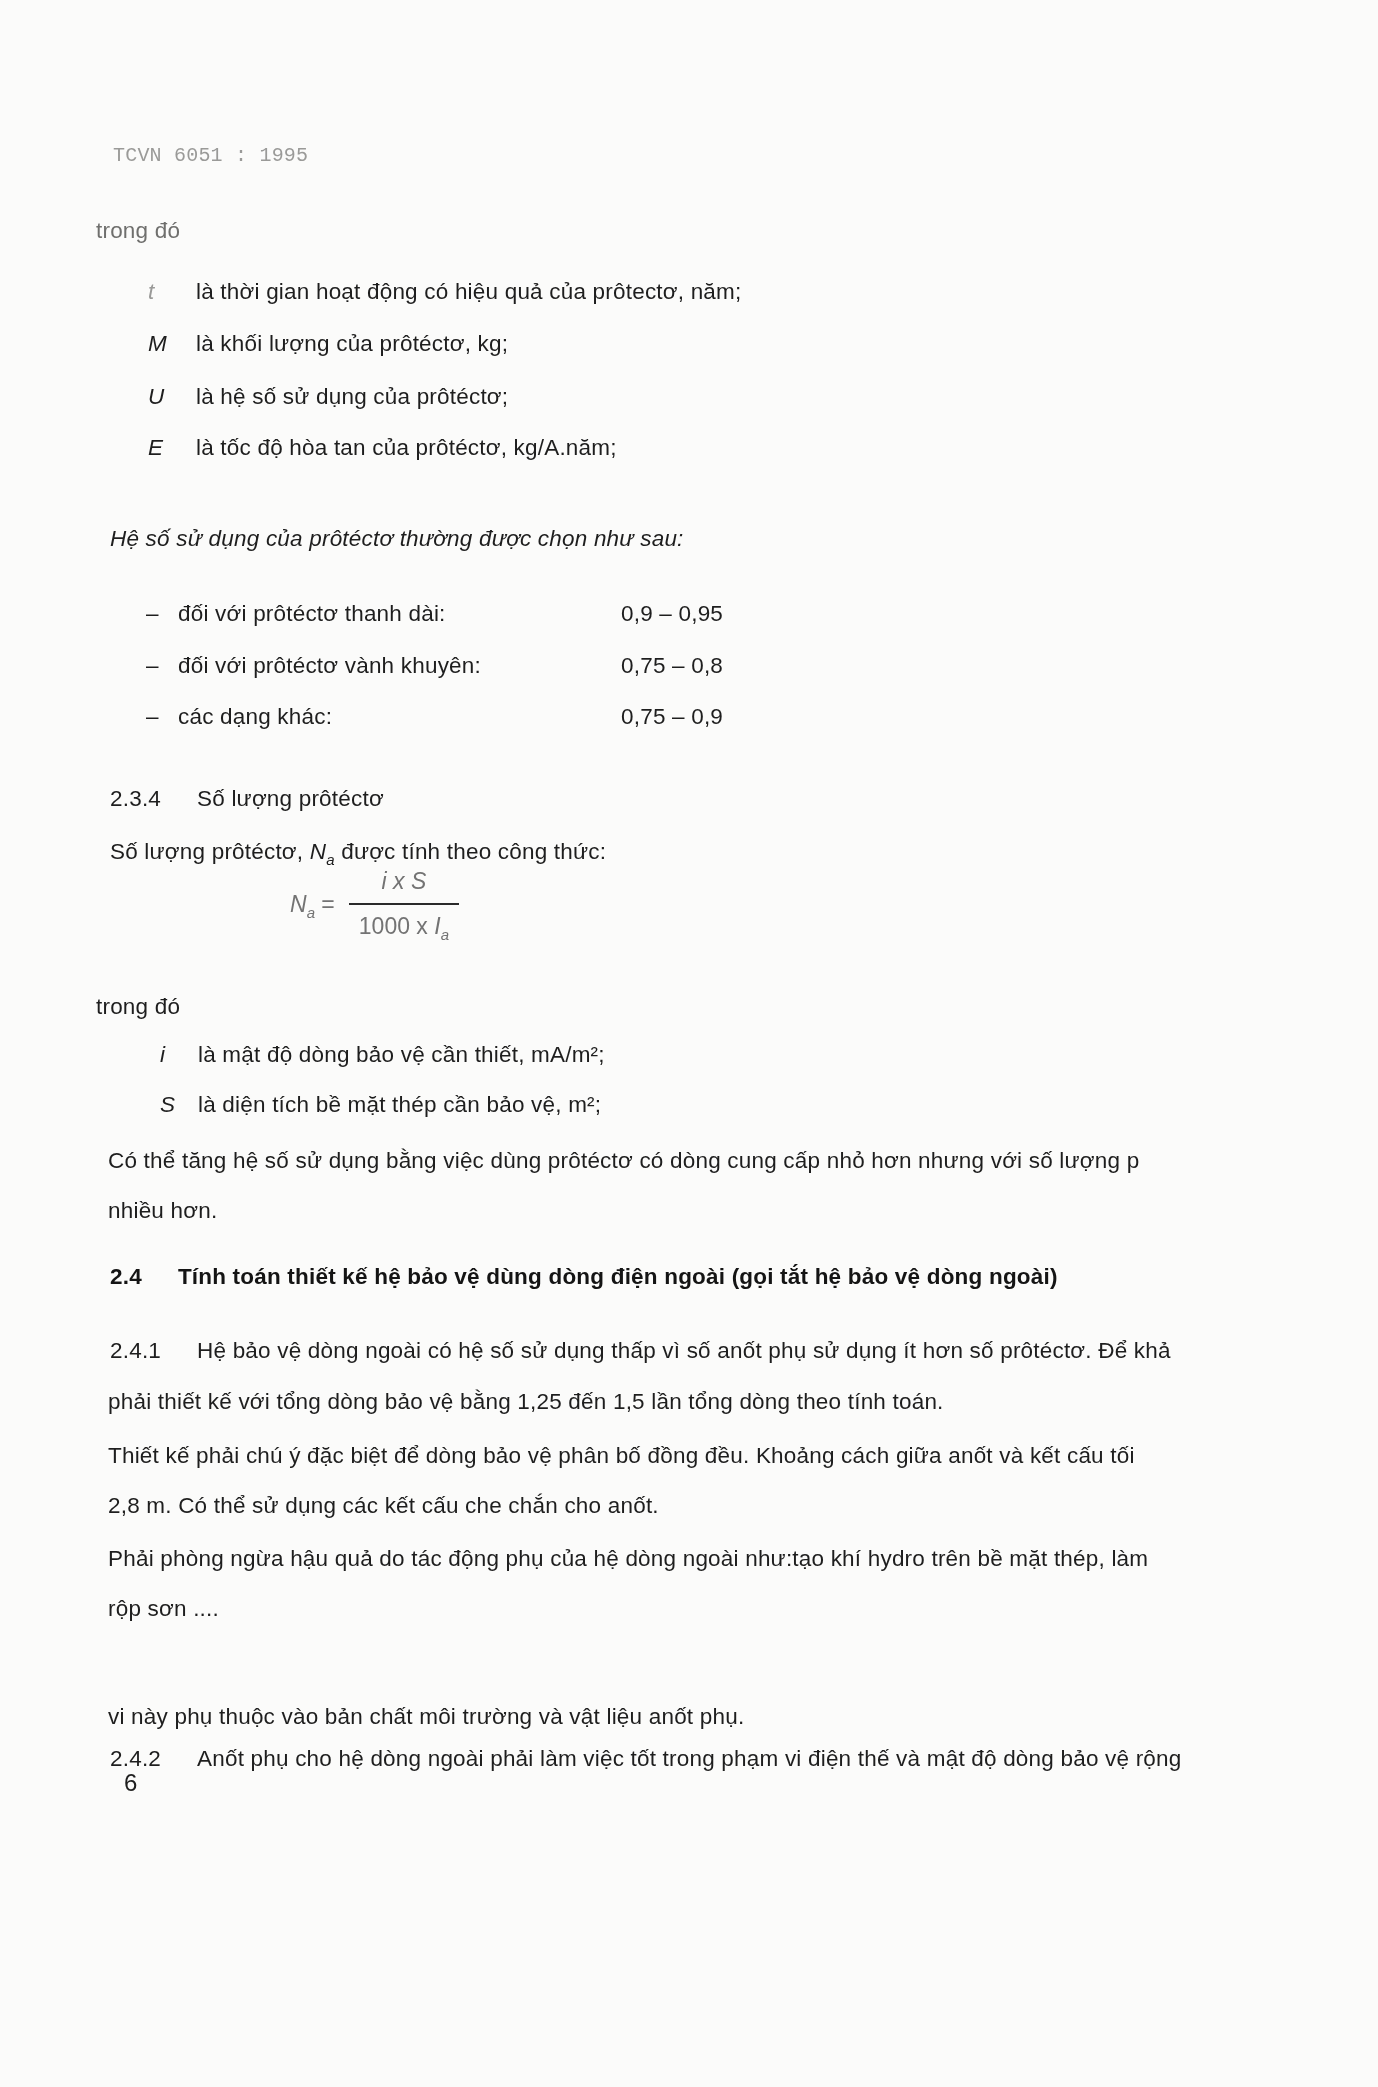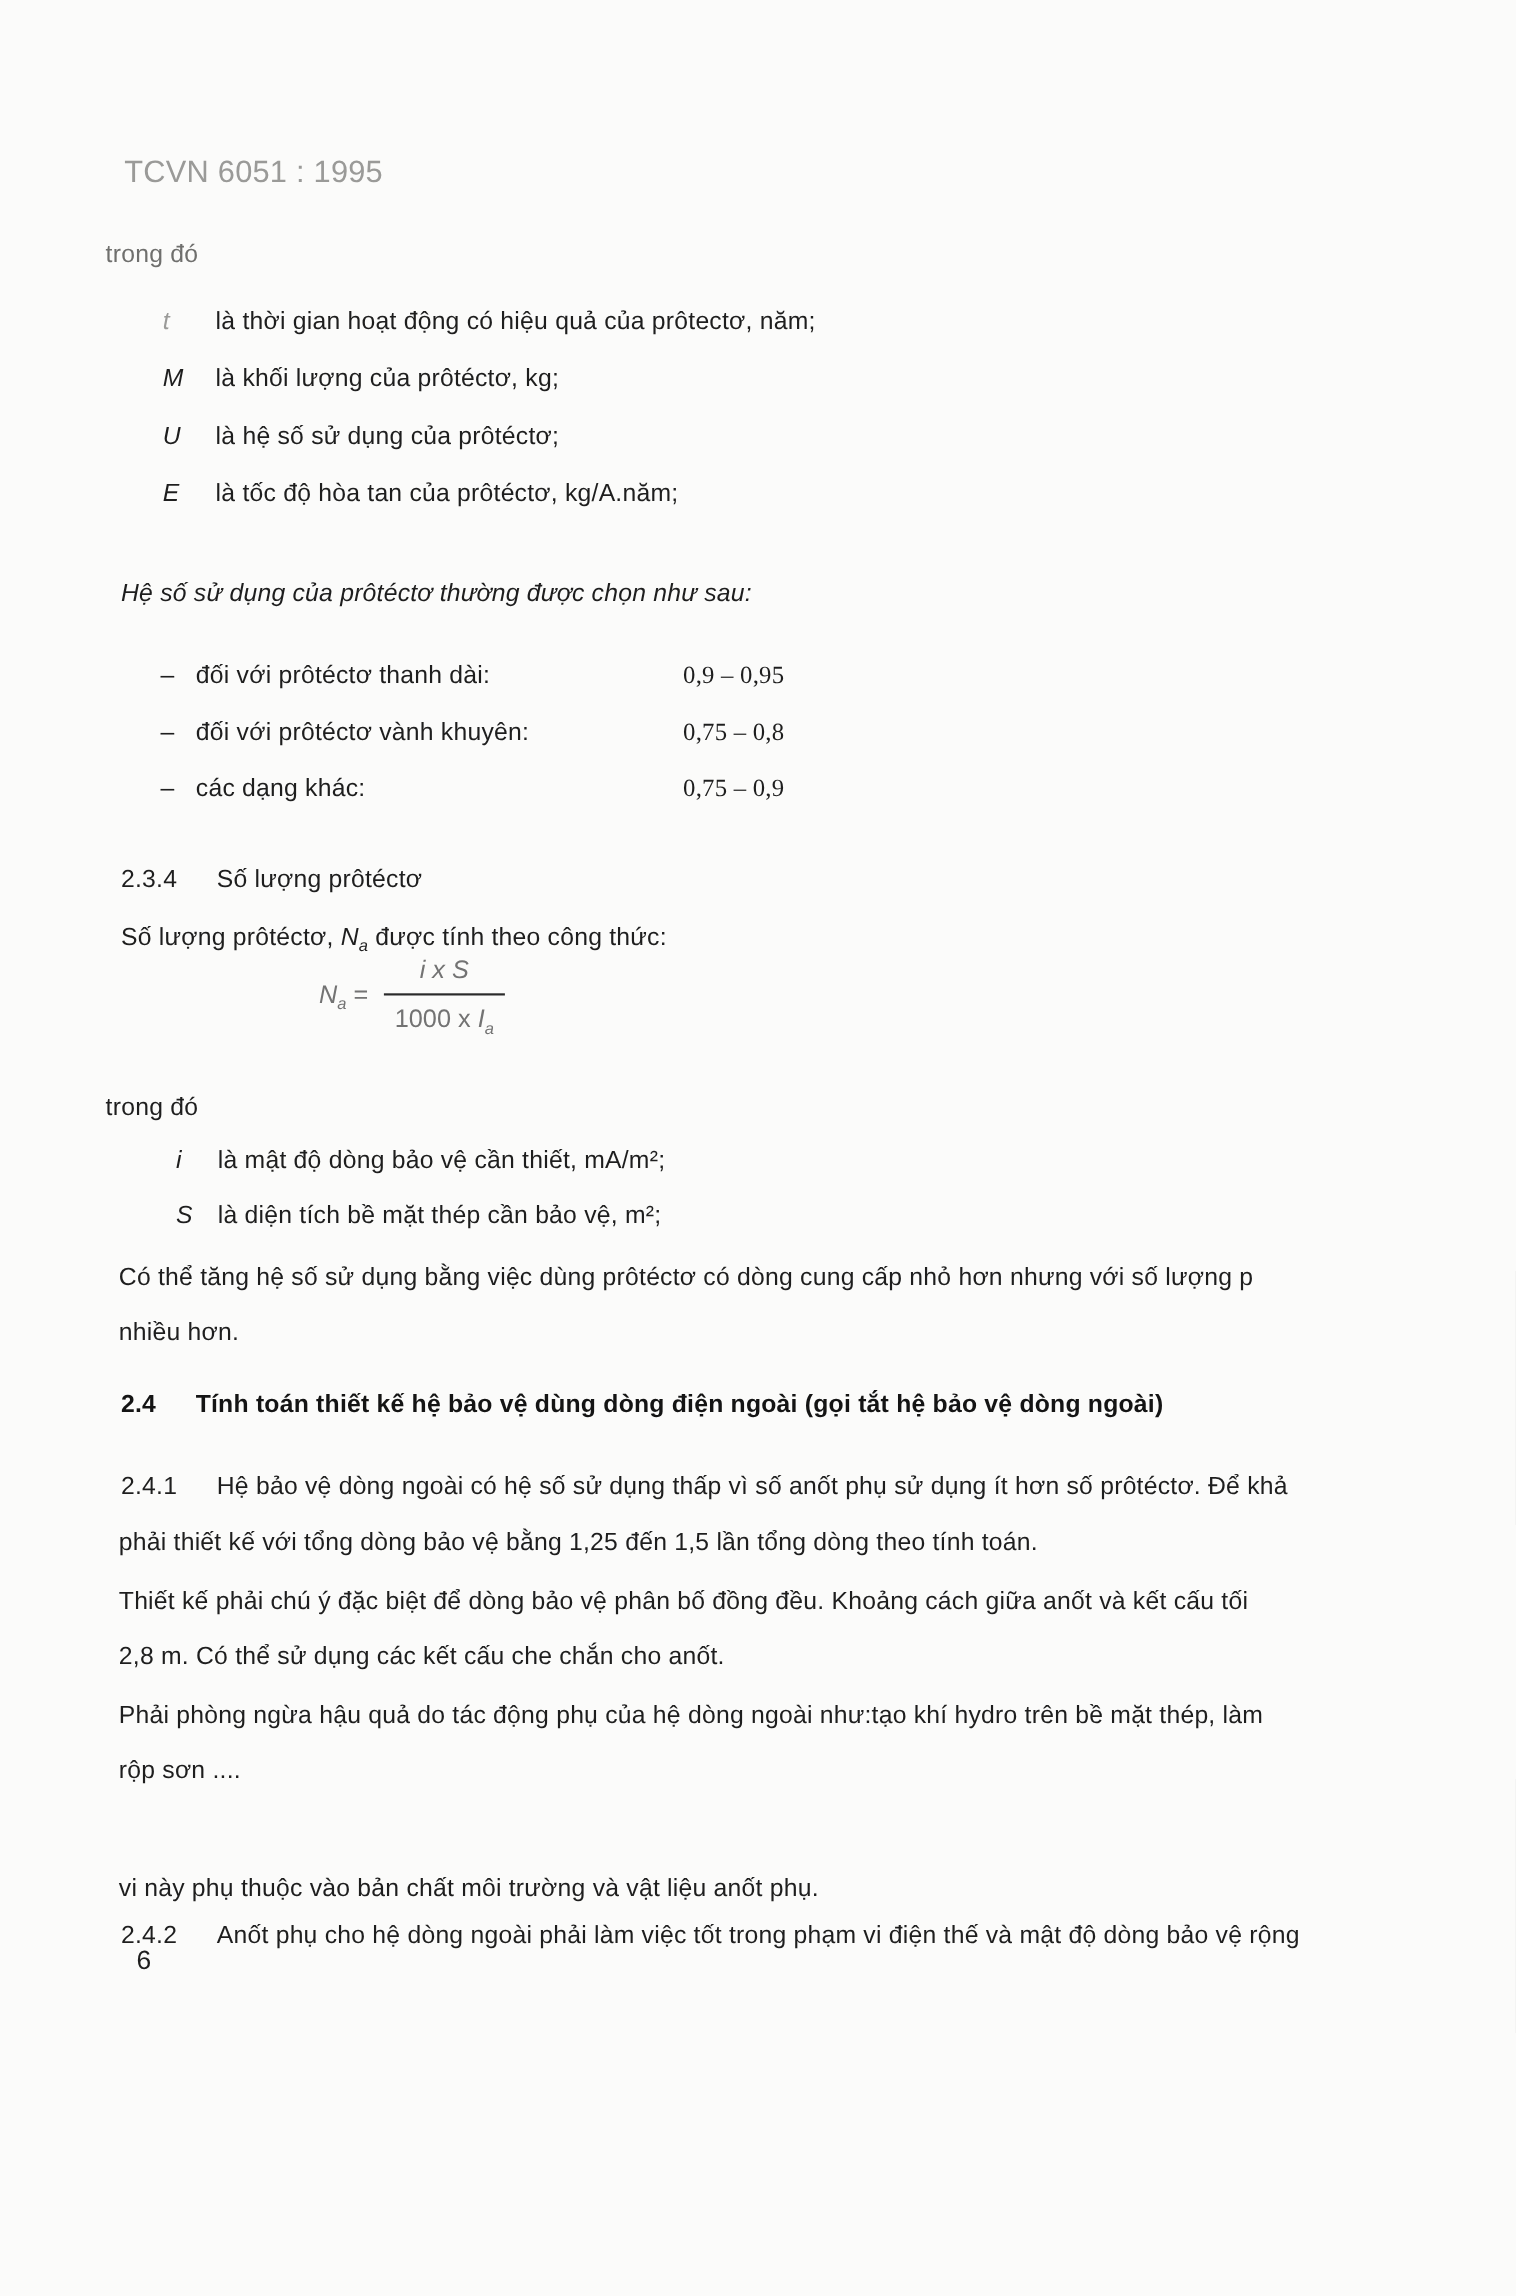--- a/index.html
+++ b/index.html
@@ -43,7 +43,7 @@
 
 <div class="page">
 
-  <div class="line faded" style="left:113px;top:141px;font-size:28px;">TCVN 6051 : 1995</div>
+  <div class="line faded" style="left:113px;top:141px;font-size:20px;font-family:Liberation Mono, monospace;">TCVN 6051 : 1995</div>
 
   <div class="line semi-faded" style="left:96px;top:216px;">trong đó</div>
 

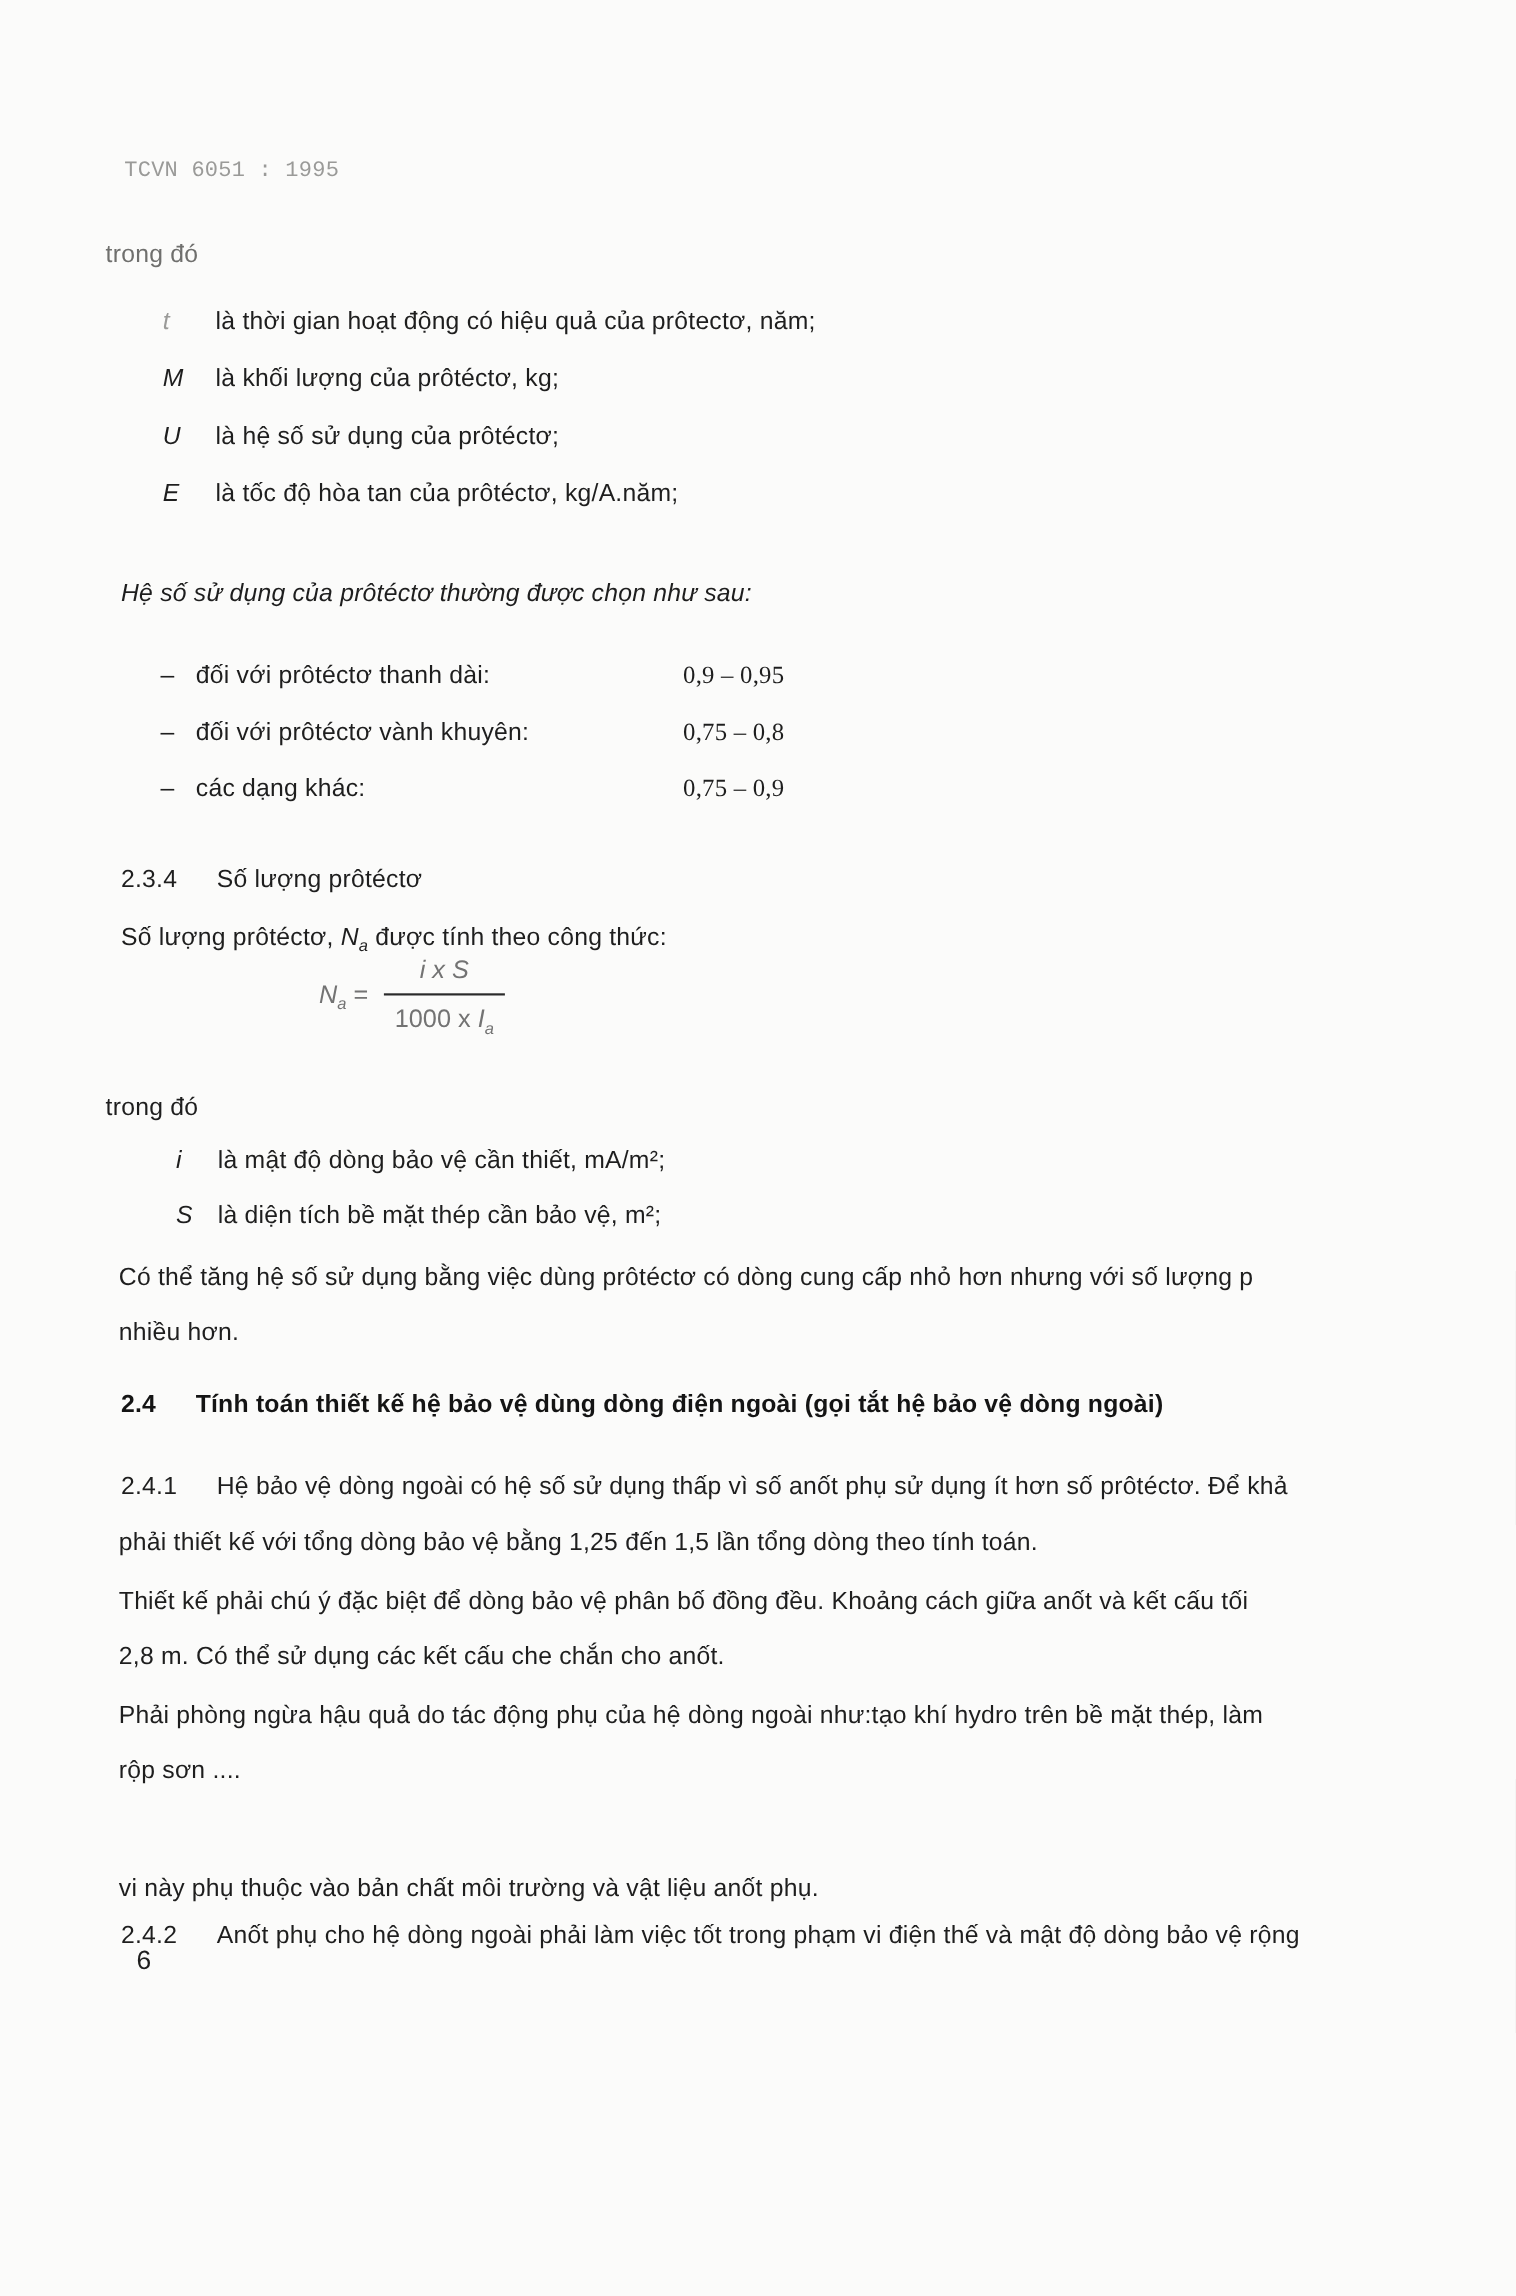--- a/index.html
+++ b/index.html
@@ -25,7 +25,7 @@
   .sym{display:inline-block;min-width:48px;font-style:italic;}
   .sec-num{display:inline-block;margin-right:36px;}
   sub{font-size:15px;line-height:0;}
-  .val{position:absolute;left:475px;top:0;font-family:Liberation Serif, serif;}
+  .val{position:absolute;left:475px;top:0;}
   .dash{display:inline-block;width:32px;}
   
   .formula{

